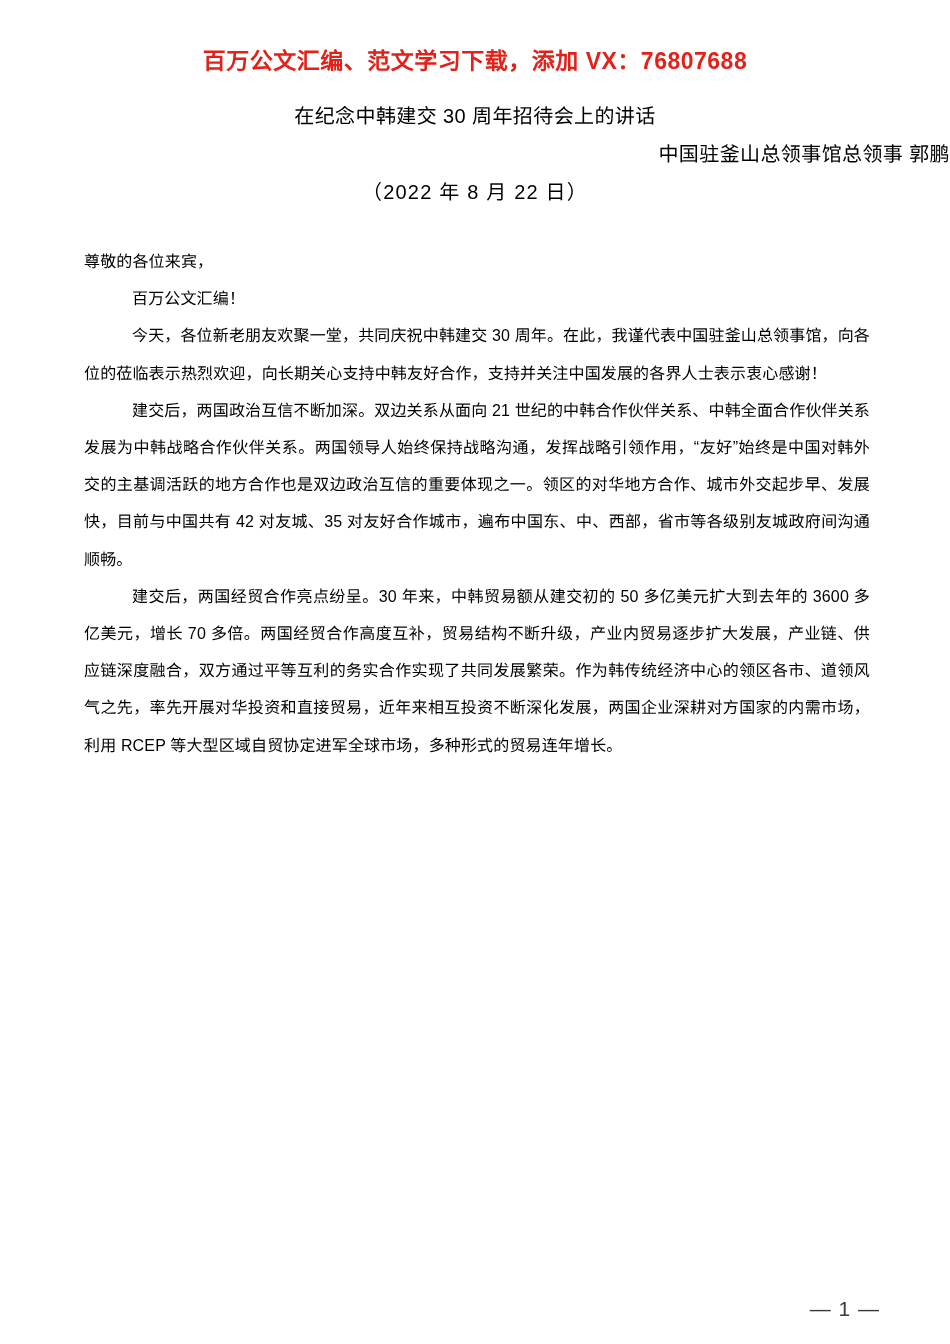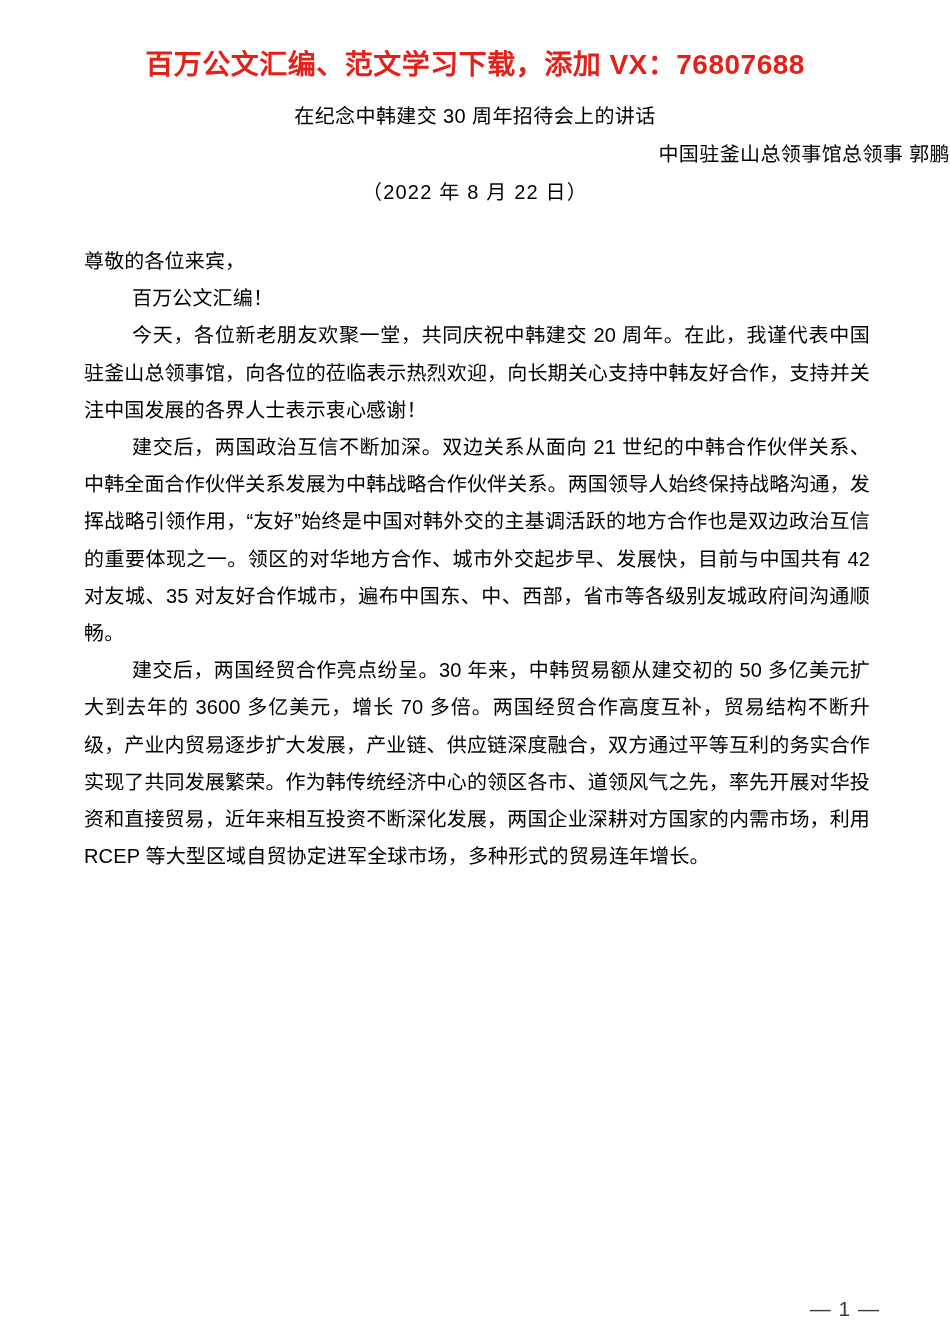--- a/index.html
+++ b/index.html
@@ -28,7 +28,7 @@
     width: 950px;
     text-align: center;
     color: #e32119;
-    font-size: 28px;
+    font-size: 23px;
     font-weight: bold;
     letter-spacing: 0.5px;
     white-space: nowrap;

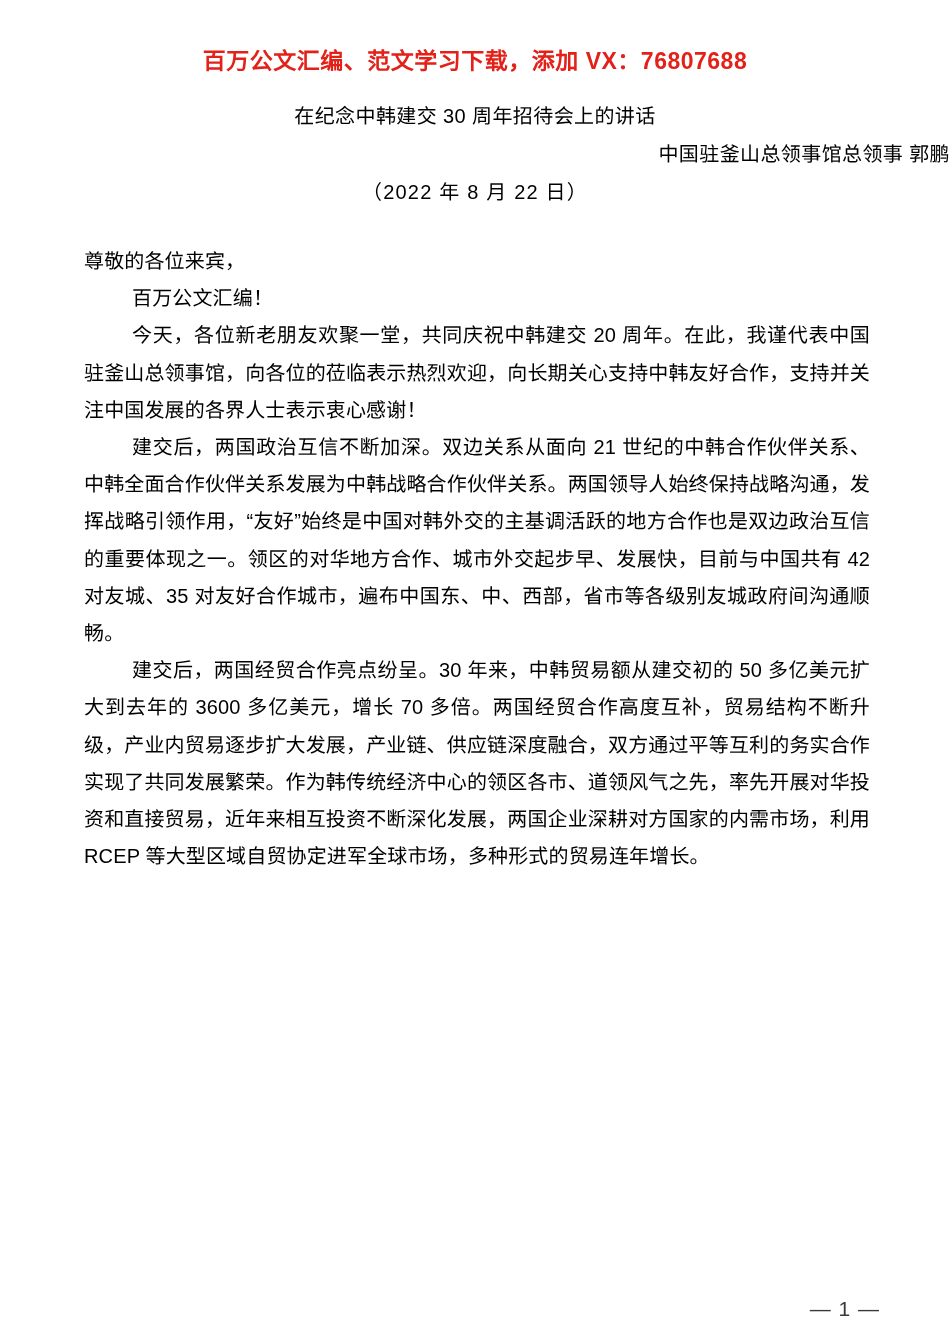--- a/index.html
+++ b/index.html
@@ -65,7 +65,7 @@
     width: 786px;
   }
   .para {
-    font-size: 20px;
+    font-size: 16px;
     line-height: 37.2px;
     text-align: justify;
     text-justify: inter-character;

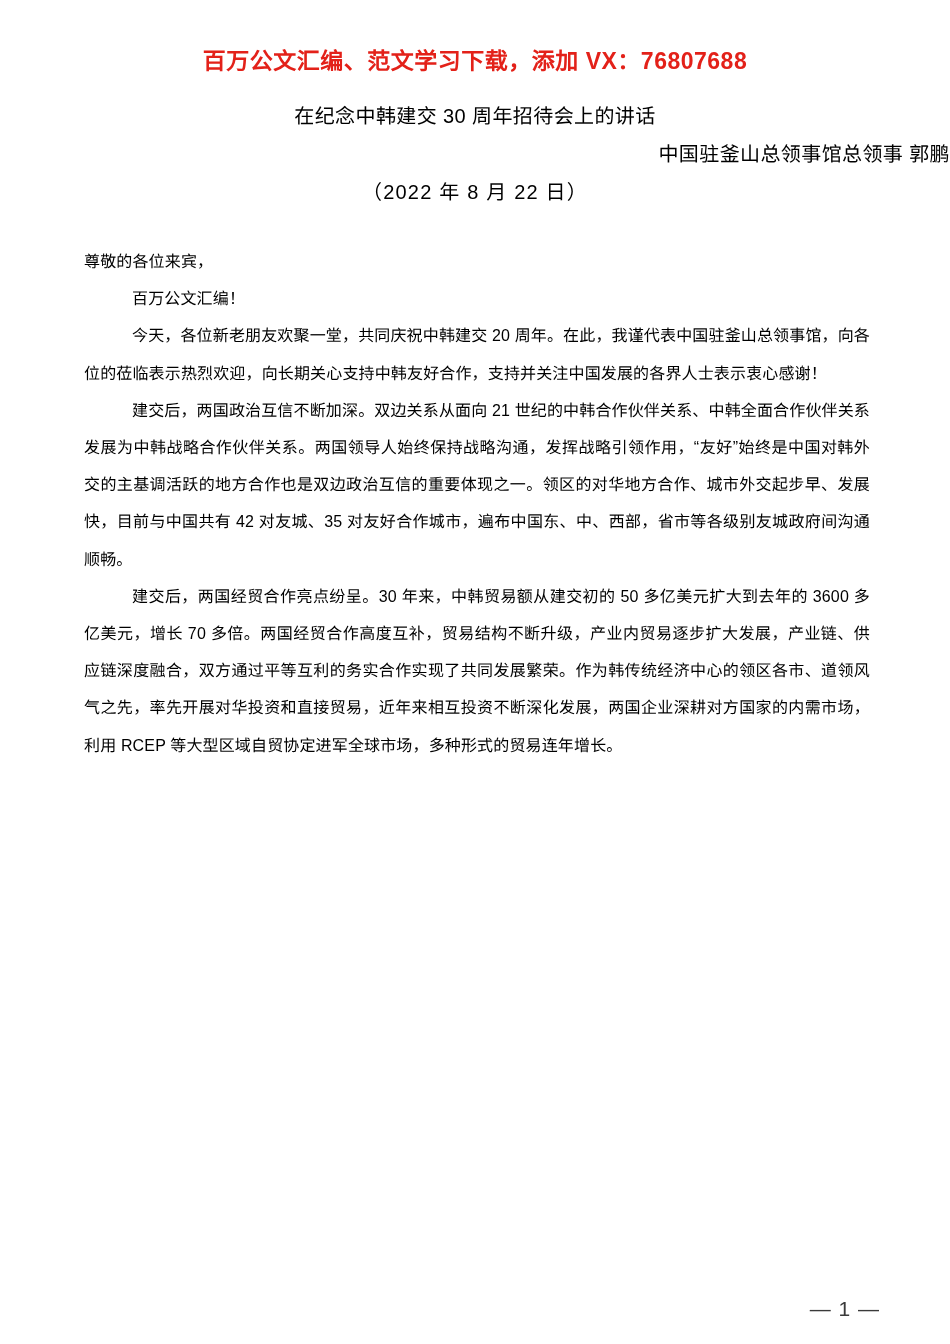--- a/index.html
+++ b/index.html
@@ -111,7 +111,7 @@
   <div class="body-block">
       <p class="para no-indent short">尊敬的各位来宾，</p>
       <p class="para short">百万公文汇编！</p>
-      <p class="para">今天，各位新老朋友欢聚一堂，共同庆祝中韩建交 20 周年。在此，我谨代表中国驻釜山总领事馆，向各位的莅临表示热烈欢迎，向长期关心支持中韩友好合作，支持并关注中国发展的各界人士表示衷心感谢！</p>
+      <p class="para">今天，各位新老朋友欢聚一堂，共同庆祝中韩建交 30 周年。在此，我谨代表中国驻釜山总领事馆，向各位的莅临表示热烈欢迎，向长期关心支持中韩友好合作，支持并关注中国发展的各界人士表示衷心感谢！</p>
       <p class="para">建交后，两国政治互信不断加深。双边关系从面向 21 世纪的中韩合作伙伴关系、中韩全面合作伙伴关系发展为中韩战略合作伙伴关系。两国领导人始终保持战略沟通，发挥战略引领作用，“友好”始终是中国对韩外交的主基调活跃的地方合作也是双边政治互信的重要体现之一。领区的对华地方合作、城市外交起步早、发展快，目前与中国共有 42 对友城、35 对友好合作城市，遍布中国东、中、西部，省市等各级别友城政府间沟通顺畅。</p>
       <p class="para">建交后，两国经贸合作亮点纷呈。30 年来，中韩贸易额从建交初的 50 多亿美元扩大到去年的 3600 多亿美元，增长 70 多倍。两国经贸合作高度互补，贸易结构不断升级，产业内贸易逐步扩大发展，产业链、供应链深度融合，双方通过平等互利的务实合作实现了共同发展繁荣。作为韩传统经济中心的领区各市、道领风气之先，率先开展对华投资和直接贸易，近年来相互投资不断深化发展，两国企业深耕对方国家的内需市场，利用 RCEP 等大型区域自贸协定进军全球市场，多种形式的贸易连年增长。</p>
     </div>

